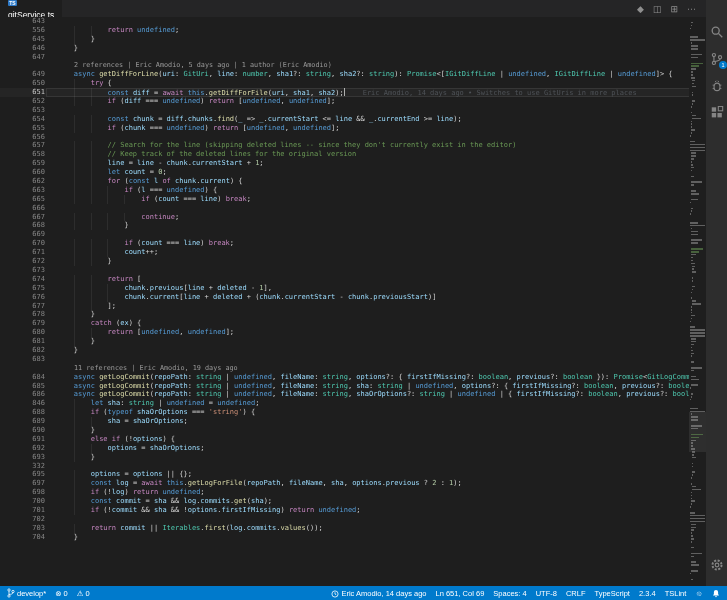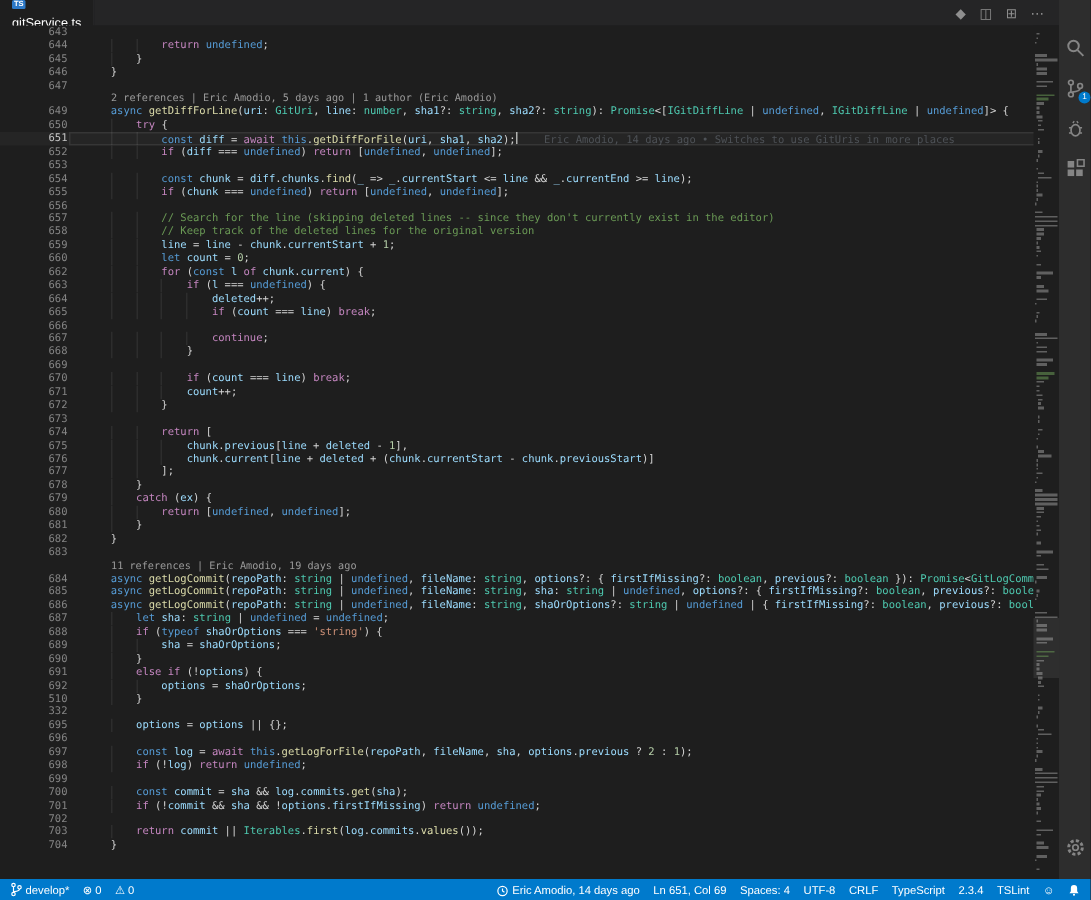--- a/index.html
+++ b/index.html
@@ -66,7 +66,7 @@
 <div class="editor">
   <div class="lines">
       <div class="row"><span class="gut">643</span><span class="code"></span></div>
-      <div class="row"><span class="gut">644</span><span class="code"><span>            </span><span class="tk-c">return</span><span> </span><span class="tk-k">undefined</span><span>;</span><i class="guide" style="left: 16.8px;"></i><i class="guide" style="left: 33.6px;"></i></span></div>
+      <div class="row"><span class="gut">556</span><span class="code"><span>            </span><span class="tk-c">return</span><span> </span><span class="tk-k">undefined</span><span>;</span><i class="guide" style="left: 16.8px;"></i><i class="guide" style="left: 33.6px;"></i></span></div>
       <div class="row"><span class="gut">645</span><span class="code"><span>        }</span><i class="guide" style="left: 16.8px;"></i></span></div>
       <div class="row"><span class="gut">646</span><span class="code"><span>    }</span></span></div>
       <div class="row"><span class="gut">647</span><span class="code"></span></div>

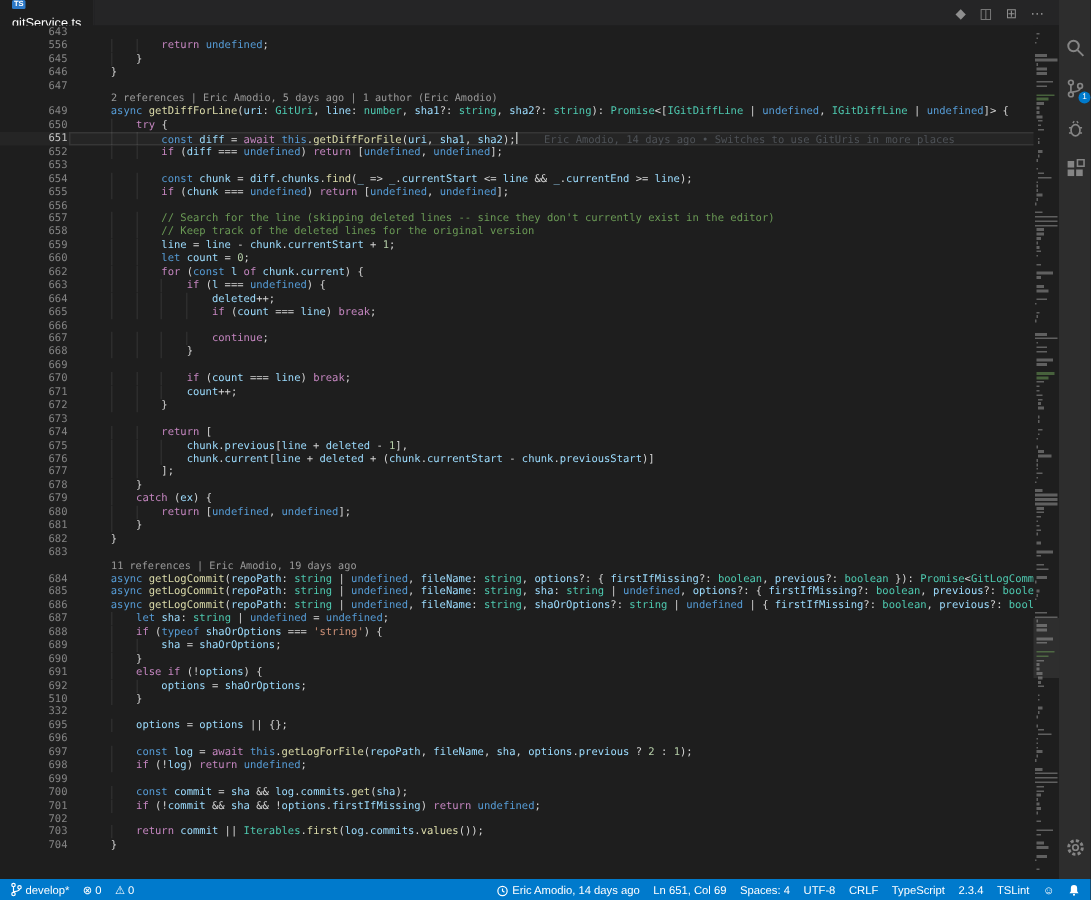--- a/index.html
+++ b/index.html
@@ -85,7 +85,6 @@
       <div class="row"><span class="gut">660</span><span class="code"><span>            </span><span class="tk-k">let</span><span> </span><span class="tk-v">count</span><span> = </span><span class="tk-n">0</span><span>;</span><i class="guide" style="left: 16.8px;"></i><i class="guide" style="left: 33.6px;"></i></span></div>
       <div class="row"><span class="gut">662</span><span class="code"><span>            </span><span class="tk-c">for</span><span> (</span><span class="tk-k">const</span><span> </span><span class="tk-v">l</span><span> </span><span class="tk-c">of</span><span> </span><span class="tk-v">chunk</span><span>.</span><span class="tk-v">current</span><span>) {</span><i class="guide" style="left: 16.8px;"></i><i class="guide" style="left: 33.6px;"></i></span></div>
       <div class="row"><span class="gut">663</span><span class="code"><span>                </span><span class="tk-c">if</span><span> (</span><span class="tk-v">l</span><span> === </span><span class="tk-k">undefined</span><span>) {</span><i class="guide" style="left: 16.8px;"></i><i class="guide" style="left: 33.6px;"></i><i class="guide" style="left: 50.4px;"></i></span></div>
-      <div class="row"><span class="gut">664</span><span class="code"><span>                    </span><span class="tk-v">deleted</span><span>++;</span><i class="guide" style="left: 16.8px;"></i><i class="guide" style="left: 33.6px;"></i><i class="guide" style="left: 50.4px;"></i><i class="guide" style="left: 67.2px;"></i></span></div>
       <div class="row"><span class="gut">665</span><span class="code"><span>                    </span><span class="tk-c">if</span><span> (</span><span class="tk-v">count</span><span> === </span><span class="tk-v">line</span><span>) </span><span class="tk-c">break</span><span>;</span><i class="guide" style="left: 16.8px;"></i><i class="guide" style="left: 33.6px;"></i><i class="guide" style="left: 50.4px;"></i><i class="guide" style="left: 67.2px;"></i></span></div>
       <div class="row"><span class="gut">666</span><span class="code"></span></div>
       <div class="row"><span class="gut">667</span><span class="code"><span>                    </span><span class="tk-c">continue</span><span>;</span><i class="guide" style="left: 16.8px;"></i><i class="guide" style="left: 33.6px;"></i><i class="guide" style="left: 50.4px;"></i><i class="guide" style="left: 67.2px;"></i></span></div>

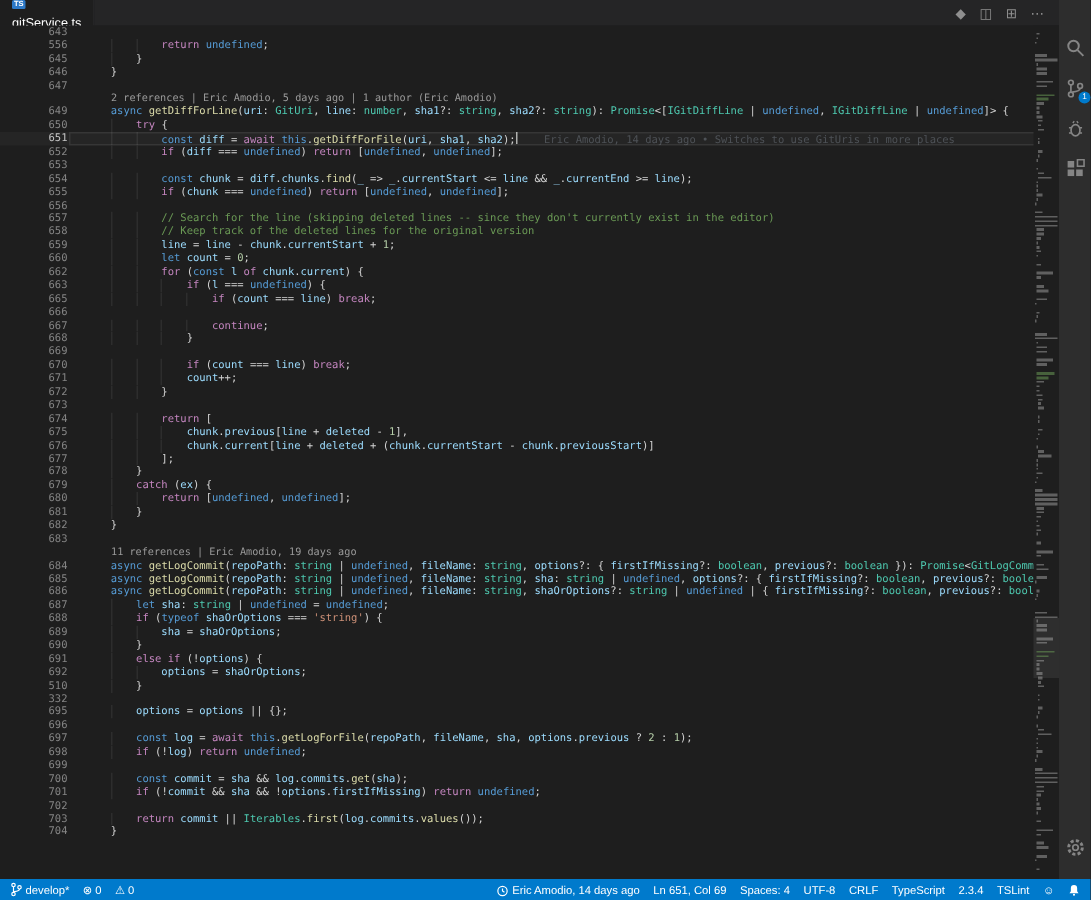--- a/index.html
+++ b/index.html
@@ -108,7 +108,7 @@
       <div class="row"><span class="gut">684</span><span class="code"><span>    </span><span class="tk-k">async</span><span> </span><span class="tk-f">getLogCommit</span><span>(</span><span class="tk-v">repoPath</span><span>: </span><span class="tk-t">string</span><span> | </span><span class="tk-k">undefined</span><span>, </span><span class="tk-v">fileName</span><span>: </span><span class="tk-t">string</span><span>, </span><span class="tk-v">options</span><span>?: { </span><span class="tk-v">firstIfMissing</span><span>?: </span><span class="tk-t">boolean</span><span>, </span><span class="tk-v">previous</span><span>?: </span><span class="tk-t">boolean</span><span> }): </span><span class="tk-t">Promise</span><span>&lt;</span><span class="tk-t">GitLogCommit</span><span> | </span></span></div>
       <div class="row"><span class="gut">685</span><span class="code"><span>    </span><span class="tk-k">async</span><span> </span><span class="tk-f">getLogCommit</span><span>(</span><span class="tk-v">repoPath</span><span>: </span><span class="tk-t">string</span><span> | </span><span class="tk-k">undefined</span><span>, </span><span class="tk-v">fileName</span><span>: </span><span class="tk-t">string</span><span>, </span><span class="tk-v">sha</span><span>: </span><span class="tk-t">string</span><span> | </span><span class="tk-k">undefined</span><span>, </span><span class="tk-v">options</span><span>?: { </span><span class="tk-v">firstIfMissing</span><span>?: </span><span class="tk-t">boolean</span><span>, </span><span class="tk-v">previous</span><span>?: </span><span class="tk-t">boolean</span><span> }): </span></span></div>
       <div class="row"><span class="gut">686</span><span class="code"><span>    </span><span class="tk-k">async</span><span> </span><span class="tk-f">getLogCommit</span><span>(</span><span class="tk-v">repoPath</span><span>: </span><span class="tk-t">string</span><span> | </span><span class="tk-k">undefined</span><span>, </span><span class="tk-v">fileName</span><span>: </span><span class="tk-t">string</span><span>, </span><span class="tk-v">shaOrOptions</span><span>?: </span><span class="tk-t">string</span><span> | </span><span class="tk-k">undefined</span><span> | { </span><span class="tk-v">firstIfMissing</span><span>?: </span><span class="tk-t">boolean</span><span>, </span><span class="tk-v">previous</span><span>?: </span><span class="tk-t">boolean</span><span> }, </span></span></div>
-      <div class="row"><span class="gut">687</span><span class="code"><span>        </span><span class="tk-k">let</span><span> </span><span class="tk-v">sha</span><span>: </span><span class="tk-t">string</span><span> | </span><span class="tk-k">undefined</span><span> = </span><span class="tk-k">undefined</span><span>;</span><i class="guide" style="left: 16.8px;"></i></span></div>
+      <div class="row"><span class="gut">846</span><span class="code"><span>        </span><span class="tk-k">let</span><span> </span><span class="tk-v">sha</span><span>: </span><span class="tk-t">string</span><span> | </span><span class="tk-k">undefined</span><span> = </span><span class="tk-k">undefined</span><span>;</span><i class="guide" style="left: 16.8px;"></i></span></div>
       <div class="row"><span class="gut">688</span><span class="code"><span>        </span><span class="tk-c">if</span><span> (</span><span class="tk-k">typeof</span><span> </span><span class="tk-v">shaOrOptions</span><span> === </span><span class="tk-s">'string'</span><span>) {</span><i class="guide" style="left: 16.8px;"></i></span></div>
       <div class="row"><span class="gut">689</span><span class="code"><span>            </span><span class="tk-v">sha</span><span> = </span><span class="tk-v">shaOrOptions</span><span>;</span><i class="guide" style="left: 16.8px;"></i><i class="guide" style="left: 33.6px;"></i></span></div>
       <div class="row"><span class="gut">690</span><span class="code"><span>        }</span><i class="guide" style="left: 16.8px;"></i></span></div>

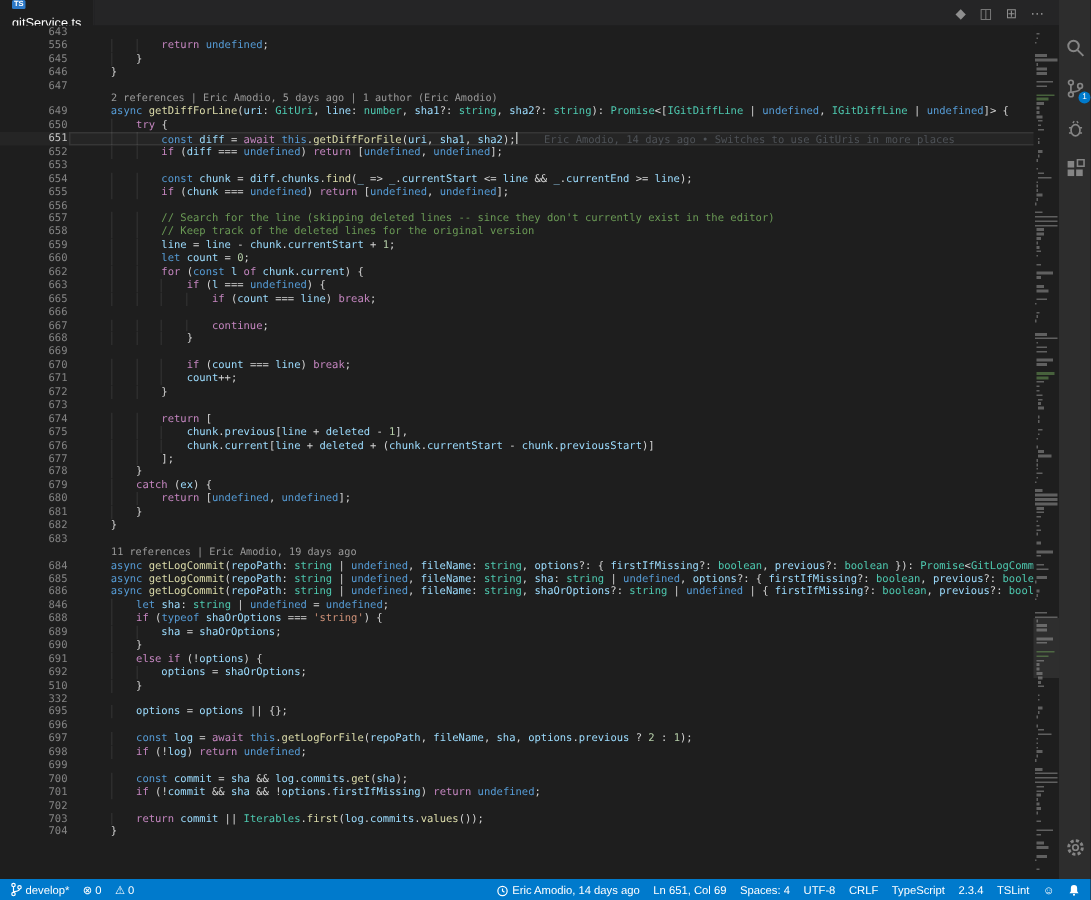--- a/index.html
+++ b/index.html
@@ -114,7 +114,7 @@
       <div class="row"><span class="gut">690</span><span class="code"><span>        }</span><i class="guide" style="left: 16.8px;"></i></span></div>
       <div class="row"><span class="gut">691</span><span class="code"><span>        </span><span class="tk-c">else</span><span> </span><span class="tk-c">if</span><span> (!</span><span class="tk-v">options</span><span>) {</span><i class="guide" style="left: 16.8px;"></i></span></div>
       <div class="row"><span class="gut">692</span><span class="code"><span>            </span><span class="tk-v">options</span><span> = </span><span class="tk-v">shaOrOptions</span><span>;</span><i class="guide" style="left: 16.8px;"></i><i class="guide" style="left: 33.6px;"></i></span></div>
-      <div class="row"><span class="gut">510</span><span class="code"><span>        }</span><i class="guide" style="left: 16.8px;"></i></span></div>
+      <div class="row"><span class="gut">693</span><span class="code"><span>        }</span><i class="guide" style="left: 16.8px;"></i></span></div>
       <div class="row"><span class="gut">332</span><span class="code"></span></div>
       <div class="row"><span class="gut">695</span><span class="code"><span>        </span><span class="tk-v">options</span><span> = </span><span class="tk-v">options</span><span> || {};</span><i class="guide" style="left: 16.8px;"></i></span></div>
       <div class="row"><span class="gut">696</span><span class="code"></span></div>

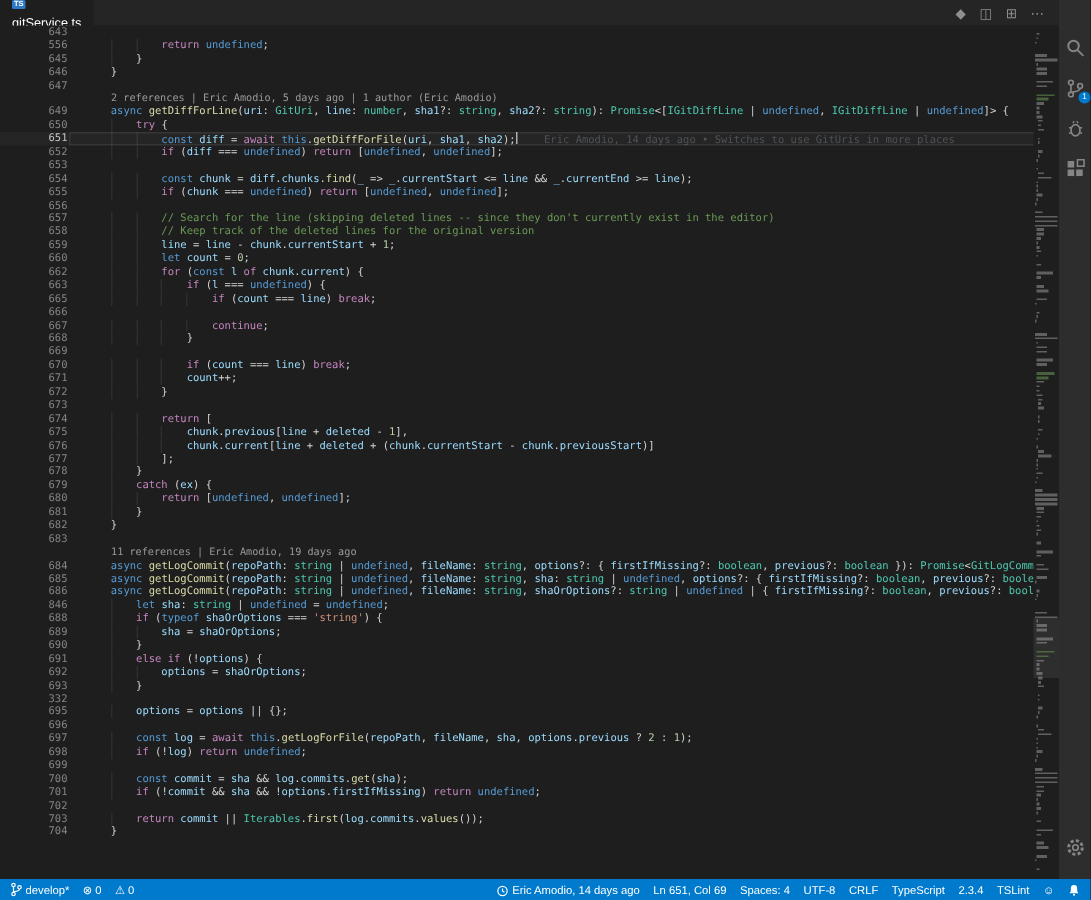--- a/index.html
+++ b/index.html
@@ -117,7 +117,6 @@
       <div class="row"><span class="gut">693</span><span class="code"><span>        }</span><i class="guide" style="left: 16.8px;"></i></span></div>
       <div class="row"><span class="gut">332</span><span class="code"></span></div>
       <div class="row"><span class="gut">695</span><span class="code"><span>        </span><span class="tk-v">options</span><span> = </span><span class="tk-v">options</span><span> || {};</span><i class="guide" style="left: 16.8px;"></i></span></div>
-      <div class="row"><span class="gut">696</span><span class="code"></span></div>
       <div class="row"><span class="gut">697</span><span class="code"><span>        </span><span class="tk-k">const</span><span> </span><span class="tk-v">log</span><span> = </span><span class="tk-c">await</span><span> </span><span class="tk-k">this</span><span>.</span><span class="tk-f">getLogForFile</span><span>(</span><span class="tk-v">repoPath</span><span>, </span><span class="tk-v">fileName</span><span>, </span><span class="tk-v">sha</span><span>, </span><span class="tk-v">options</span><span>.</span><span class="tk-v">previous</span><span> ? </span><span class="tk-n">2</span><span> : </span><span class="tk-n">1</span><span>);</span><i class="guide" style="left: 16.8px;"></i></span></div>
       <div class="row"><span class="gut">698</span><span class="code"><span>        </span><span class="tk-c">if</span><span> (!</span><span class="tk-v">log</span><span>) </span><span class="tk-c">return</span><span> </span><span class="tk-k">undefined</span><span>;</span><i class="guide" style="left: 16.8px;"></i></span></div>
       <div class="row"><span class="gut">699</span><span class="code"></span></div>

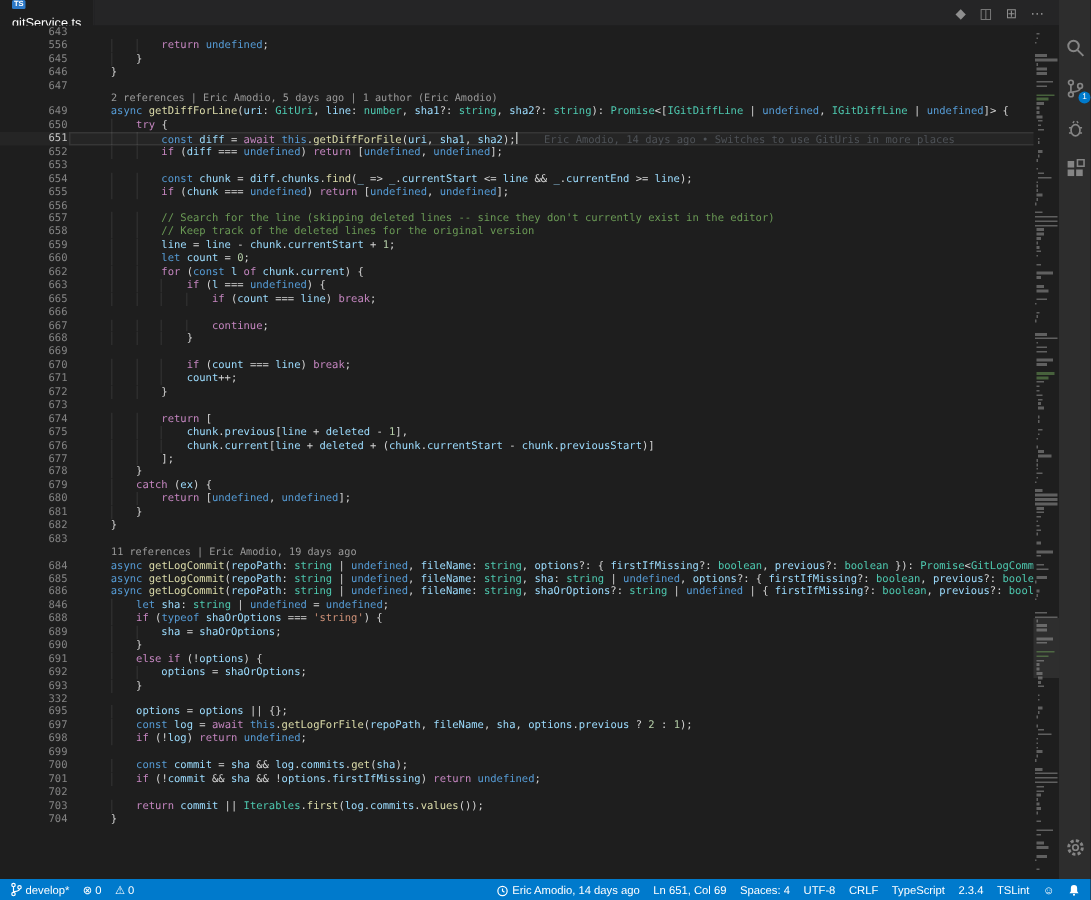--- a/index.html
+++ b/index.html
@@ -119,7 +119,6 @@
       <div class="row"><span class="gut">695</span><span class="code"><span>        </span><span class="tk-v">options</span><span> = </span><span class="tk-v">options</span><span> || {};</span><i class="guide" style="left: 16.8px;"></i></span></div>
       <div class="row"><span class="gut">697</span><span class="code"><span>        </span><span class="tk-k">const</span><span> </span><span class="tk-v">log</span><span> = </span><span class="tk-c">await</span><span> </span><span class="tk-k">this</span><span>.</span><span class="tk-f">getLogForFile</span><span>(</span><span class="tk-v">repoPath</span><span>, </span><span class="tk-v">fileName</span><span>, </span><span class="tk-v">sha</span><span>, </span><span class="tk-v">options</span><span>.</span><span class="tk-v">previous</span><span> ? </span><span class="tk-n">2</span><span> : </span><span class="tk-n">1</span><span>);</span><i class="guide" style="left: 16.8px;"></i></span></div>
       <div class="row"><span class="gut">698</span><span class="code"><span>        </span><span class="tk-c">if</span><span> (!</span><span class="tk-v">log</span><span>) </span><span class="tk-c">return</span><span> </span><span class="tk-k">undefined</span><span>;</span><i class="guide" style="left: 16.8px;"></i></span></div>
-      <div class="row"><span class="gut">699</span><span class="code"></span></div>
       <div class="row"><span class="gut">700</span><span class="code"><span>        </span><span class="tk-k">const</span><span> </span><span class="tk-v">commit</span><span> = </span><span class="tk-v">sha</span><span> &amp;&amp; </span><span class="tk-v">log</span><span>.</span><span class="tk-v">commits</span><span>.</span><span class="tk-f">get</span><span>(</span><span class="tk-v">sha</span><span>);</span><i class="guide" style="left: 16.8px;"></i></span></div>
       <div class="row"><span class="gut">701</span><span class="code"><span>        </span><span class="tk-c">if</span><span> (!</span><span class="tk-v">commit</span><span> &amp;&amp; </span><span class="tk-v">sha</span><span> &amp;&amp; !</span><span class="tk-v">options</span><span>.</span><span class="tk-v">firstIfMissing</span><span>) </span><span class="tk-c">return</span><span> </span><span class="tk-k">undefined</span><span>;</span><i class="guide" style="left: 16.8px;"></i></span></div>
       <div class="row"><span class="gut">702</span><span class="code"></span></div>

